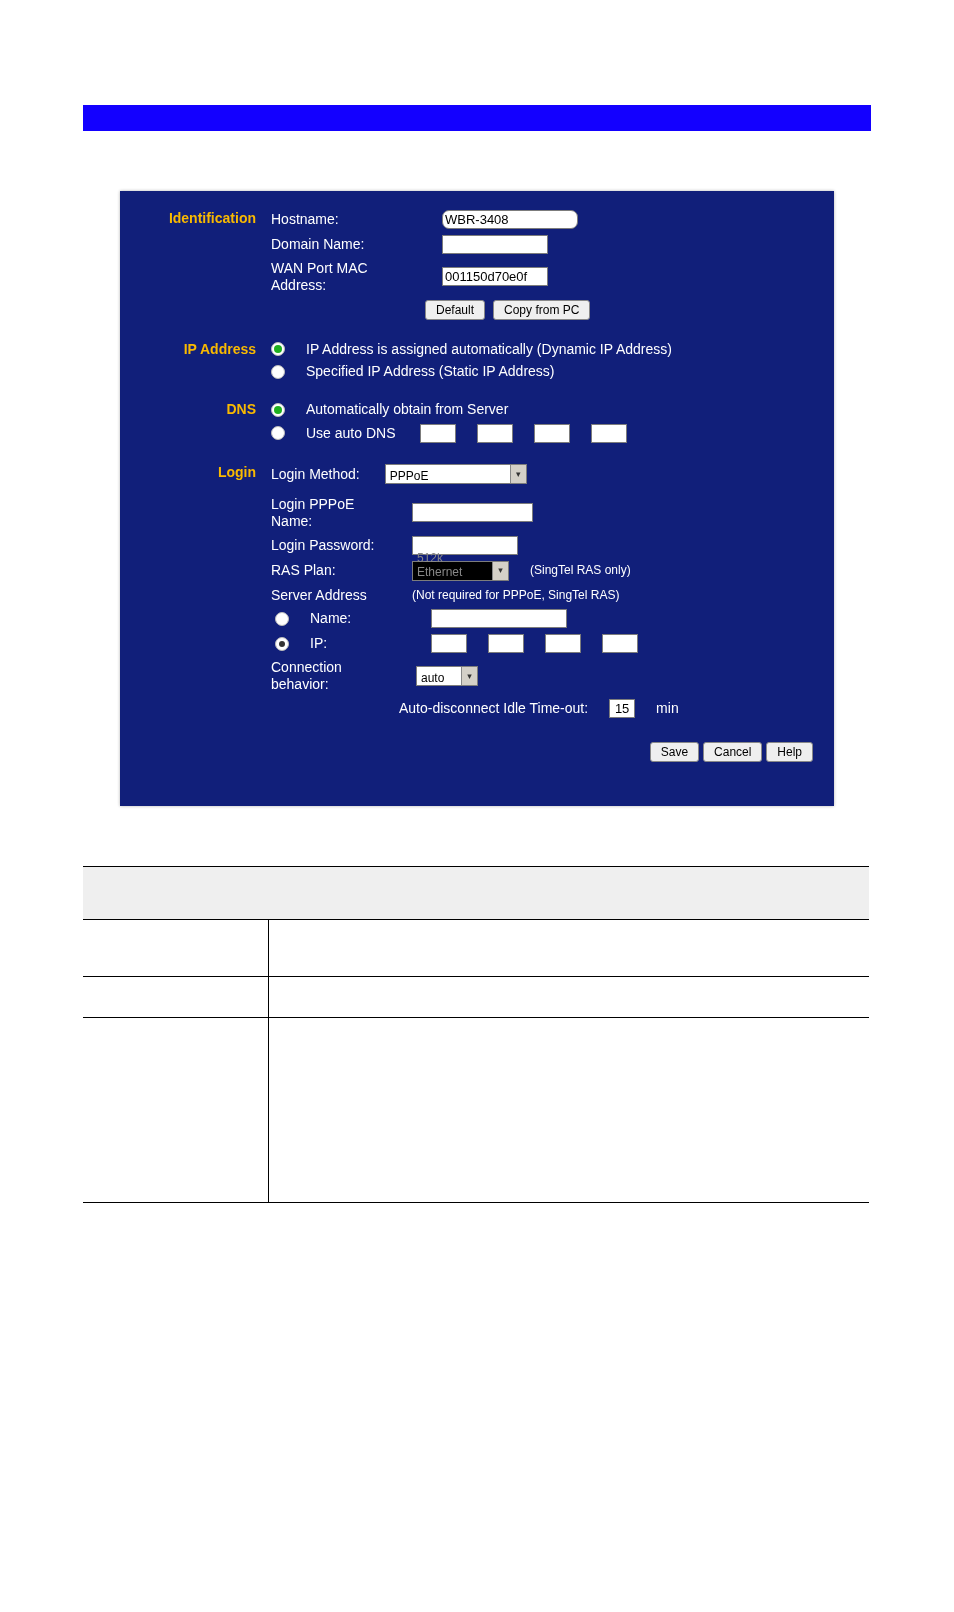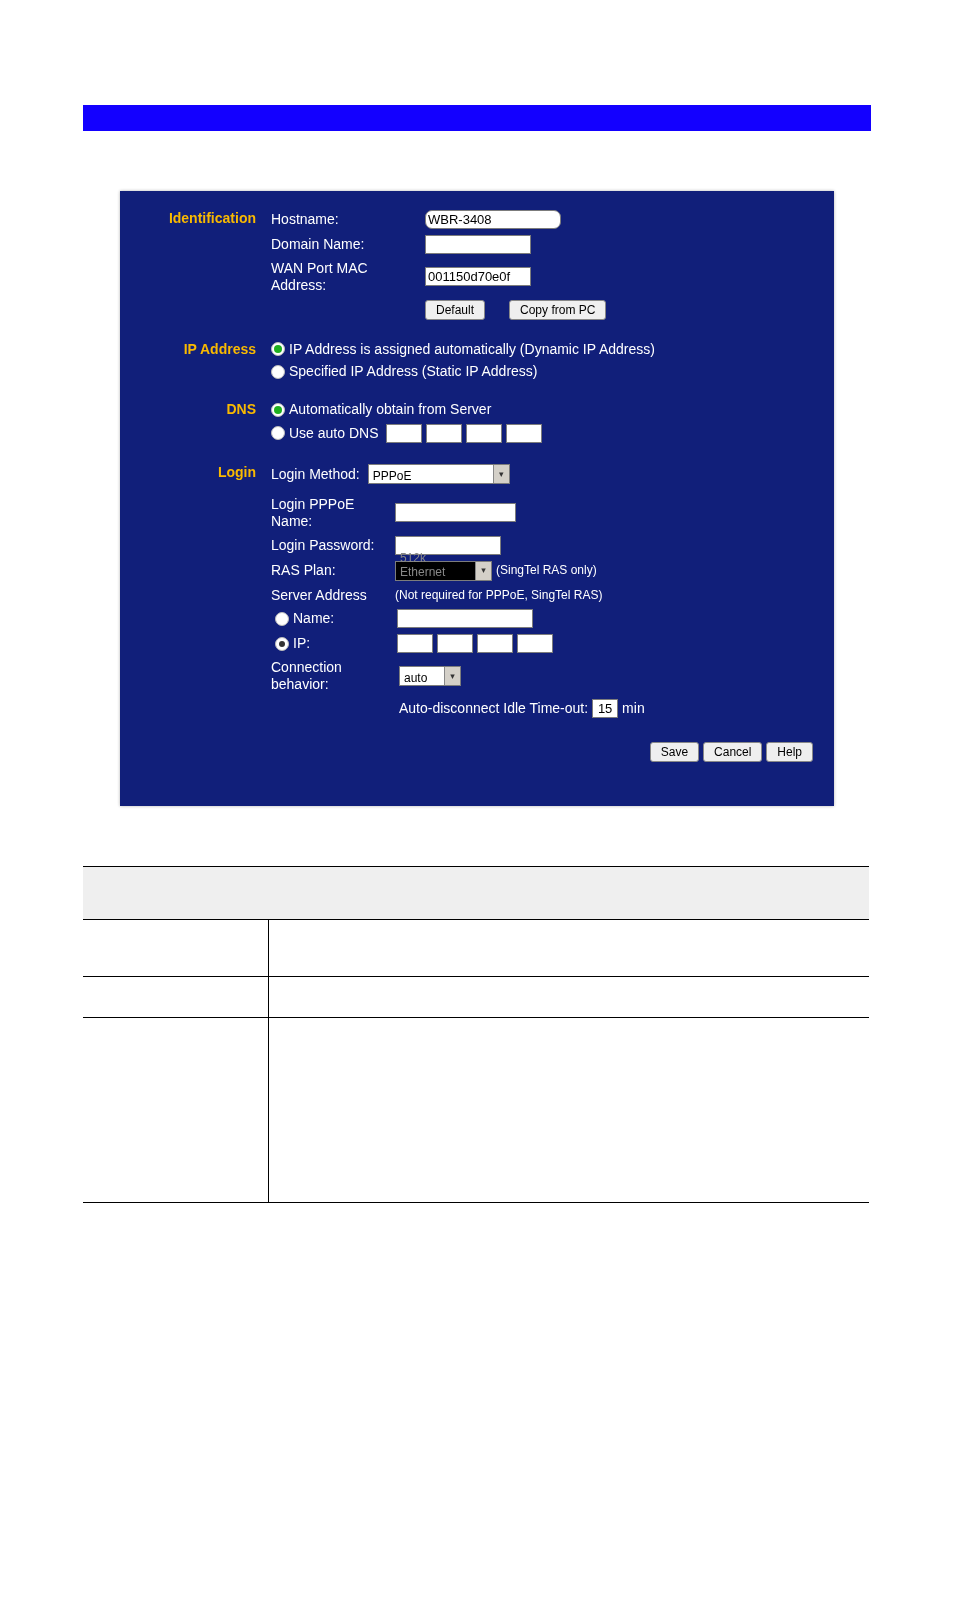--- a/index.html
+++ b/index.html
@@ -55,7 +55,7 @@
     display: flex;
     align-items: center;
     margin-bottom: 6px;
-    gap: 4px;
+    gap: 21px;
   }
   .field-lbl {
     display: inline-block;

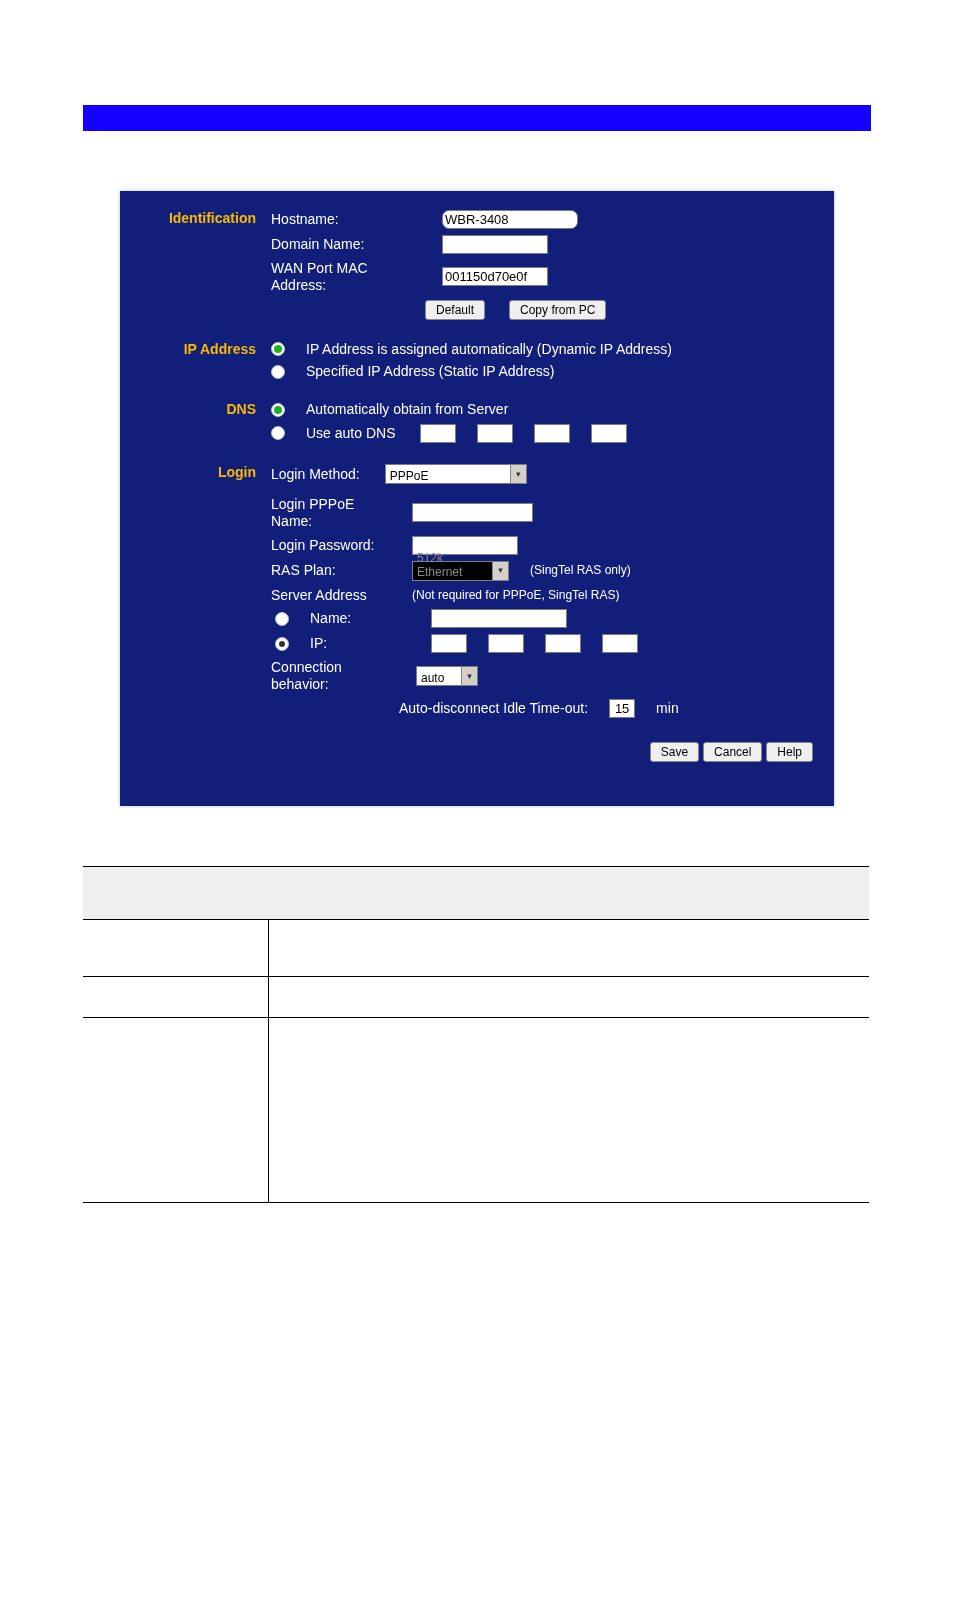--- a/index.html
+++ b/index.html
@@ -185,7 +185,7 @@
           <span class="field-lbl" style="width:150px">WAN Port MAC Address:</span>
           <input class="text-input" style="width: 100px; font-family: Liberation Sans, sans-serif;" value="001150d70e0f">
         </div>
-        <div class="field-row" style="margin-left:154px;gap:24px">
+        <div class="field-row" style="margin-left:154px;gap:8px">
           <button class="btn">Default</button>
           <button class="btn">Copy from PC</button>
         </div>

